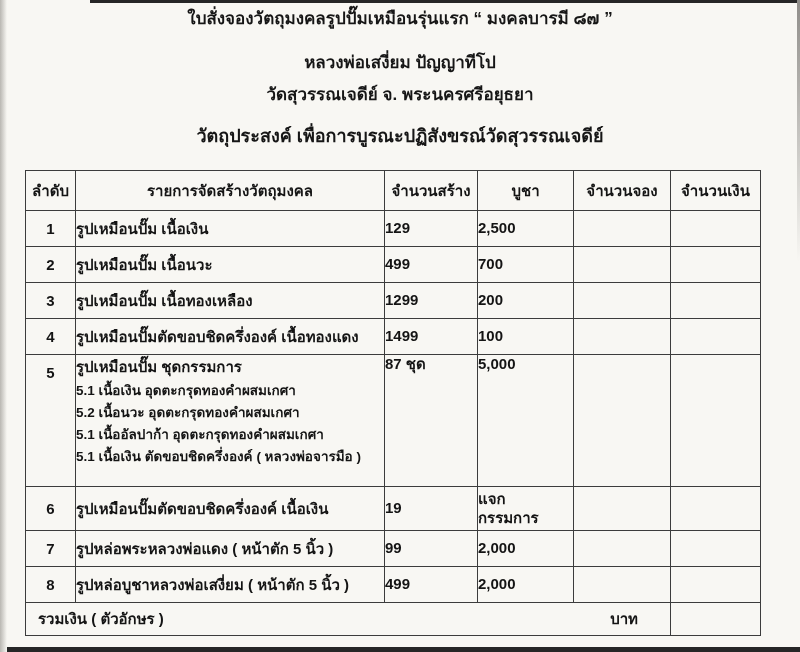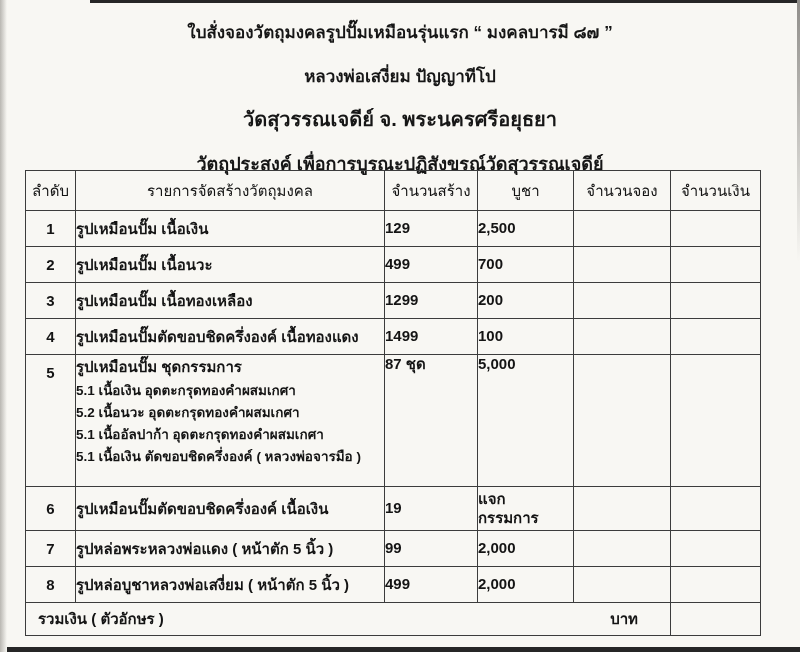--- a/index.html
+++ b/index.html
@@ -23,7 +23,7 @@
   .edge-right  { position:absolute; top:0; right:0; width:3px; height:40%;
                  background:linear-gradient(to bottom,#8f8d89,#f8f7f3); }
 
-  .doc-header { position:absolute; top:18px; left:0; width:100%; text-align:center; }
+  .doc-header { position:absolute; top:4px; left:0; width:100%; text-align:center; }
   .doc-header .t1 { font-size:17px; font-weight:bold; }
   .doc-header .t2 { font-size:17px; font-weight:bold; margin-top:17px; }
   .doc-header .t3 { font-size:20px; font-weight:bold; margin-top:14px; }

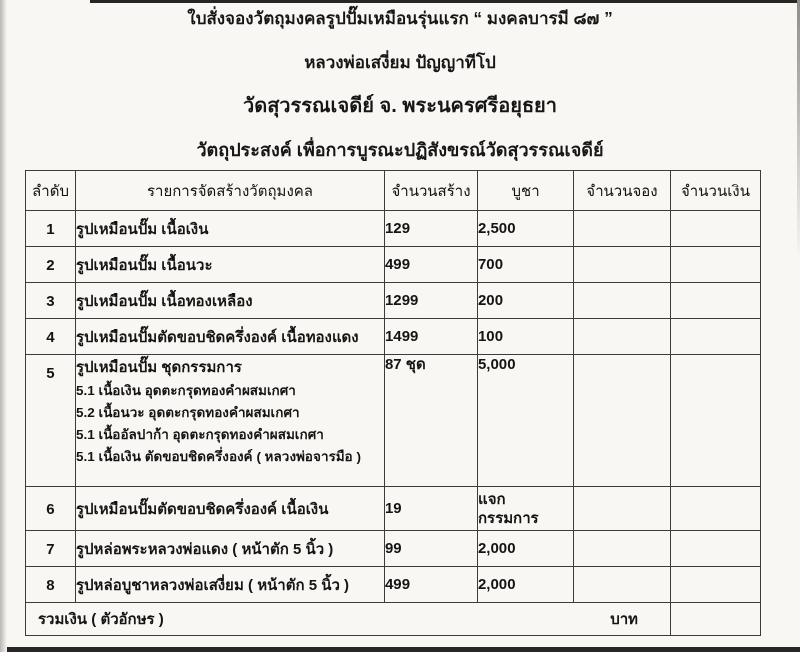--- a/index.html
+++ b/index.html
@@ -26,7 +26,7 @@
   .doc-header { position:absolute; top:4px; left:0; width:100%; text-align:center; }
   .doc-header .t1 { font-size:17px; font-weight:bold; }
   .doc-header .t2 { font-size:17px; font-weight:bold; margin-top:17px; }
-  .doc-header .t3 { font-size:20px; font-weight:bold; margin-top:14px; }
+  .doc-header .t3 { font-size:17px; font-weight:bold; margin-top:5px; }
   .doc-header .t4 { font-size:18px; font-weight:bold; margin-top:14px; }
 
   table.order {

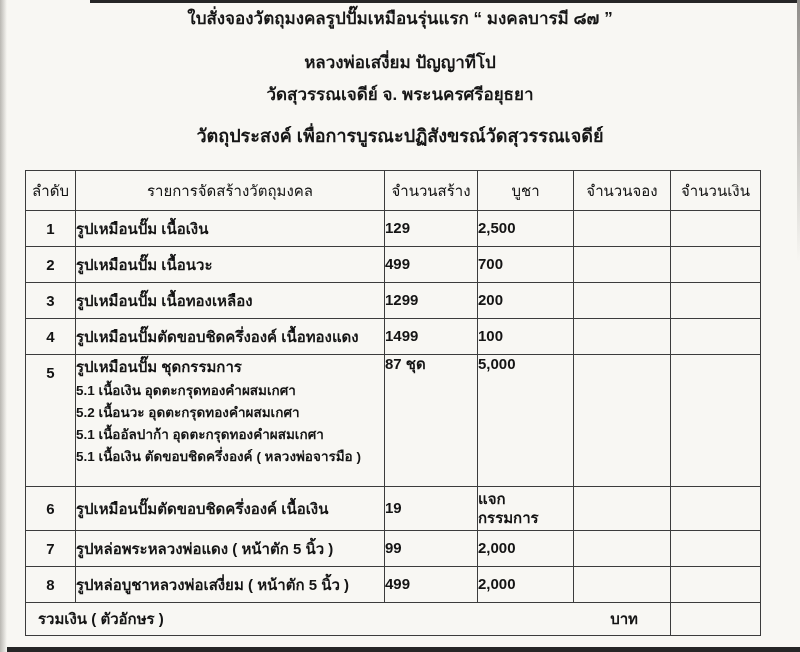--- a/index.html
+++ b/index.html
@@ -44,7 +44,7 @@
     overflow:hidden;
   }
   thead tr { height:40px; }
-  th { font-weight:normal; text-align:center; }
+  th { font-weight:bold; text-align:center; }
   tr.r { height:36px; }
   tr.r5 { height:132px; }
   tr.r6 { height:44px; }

